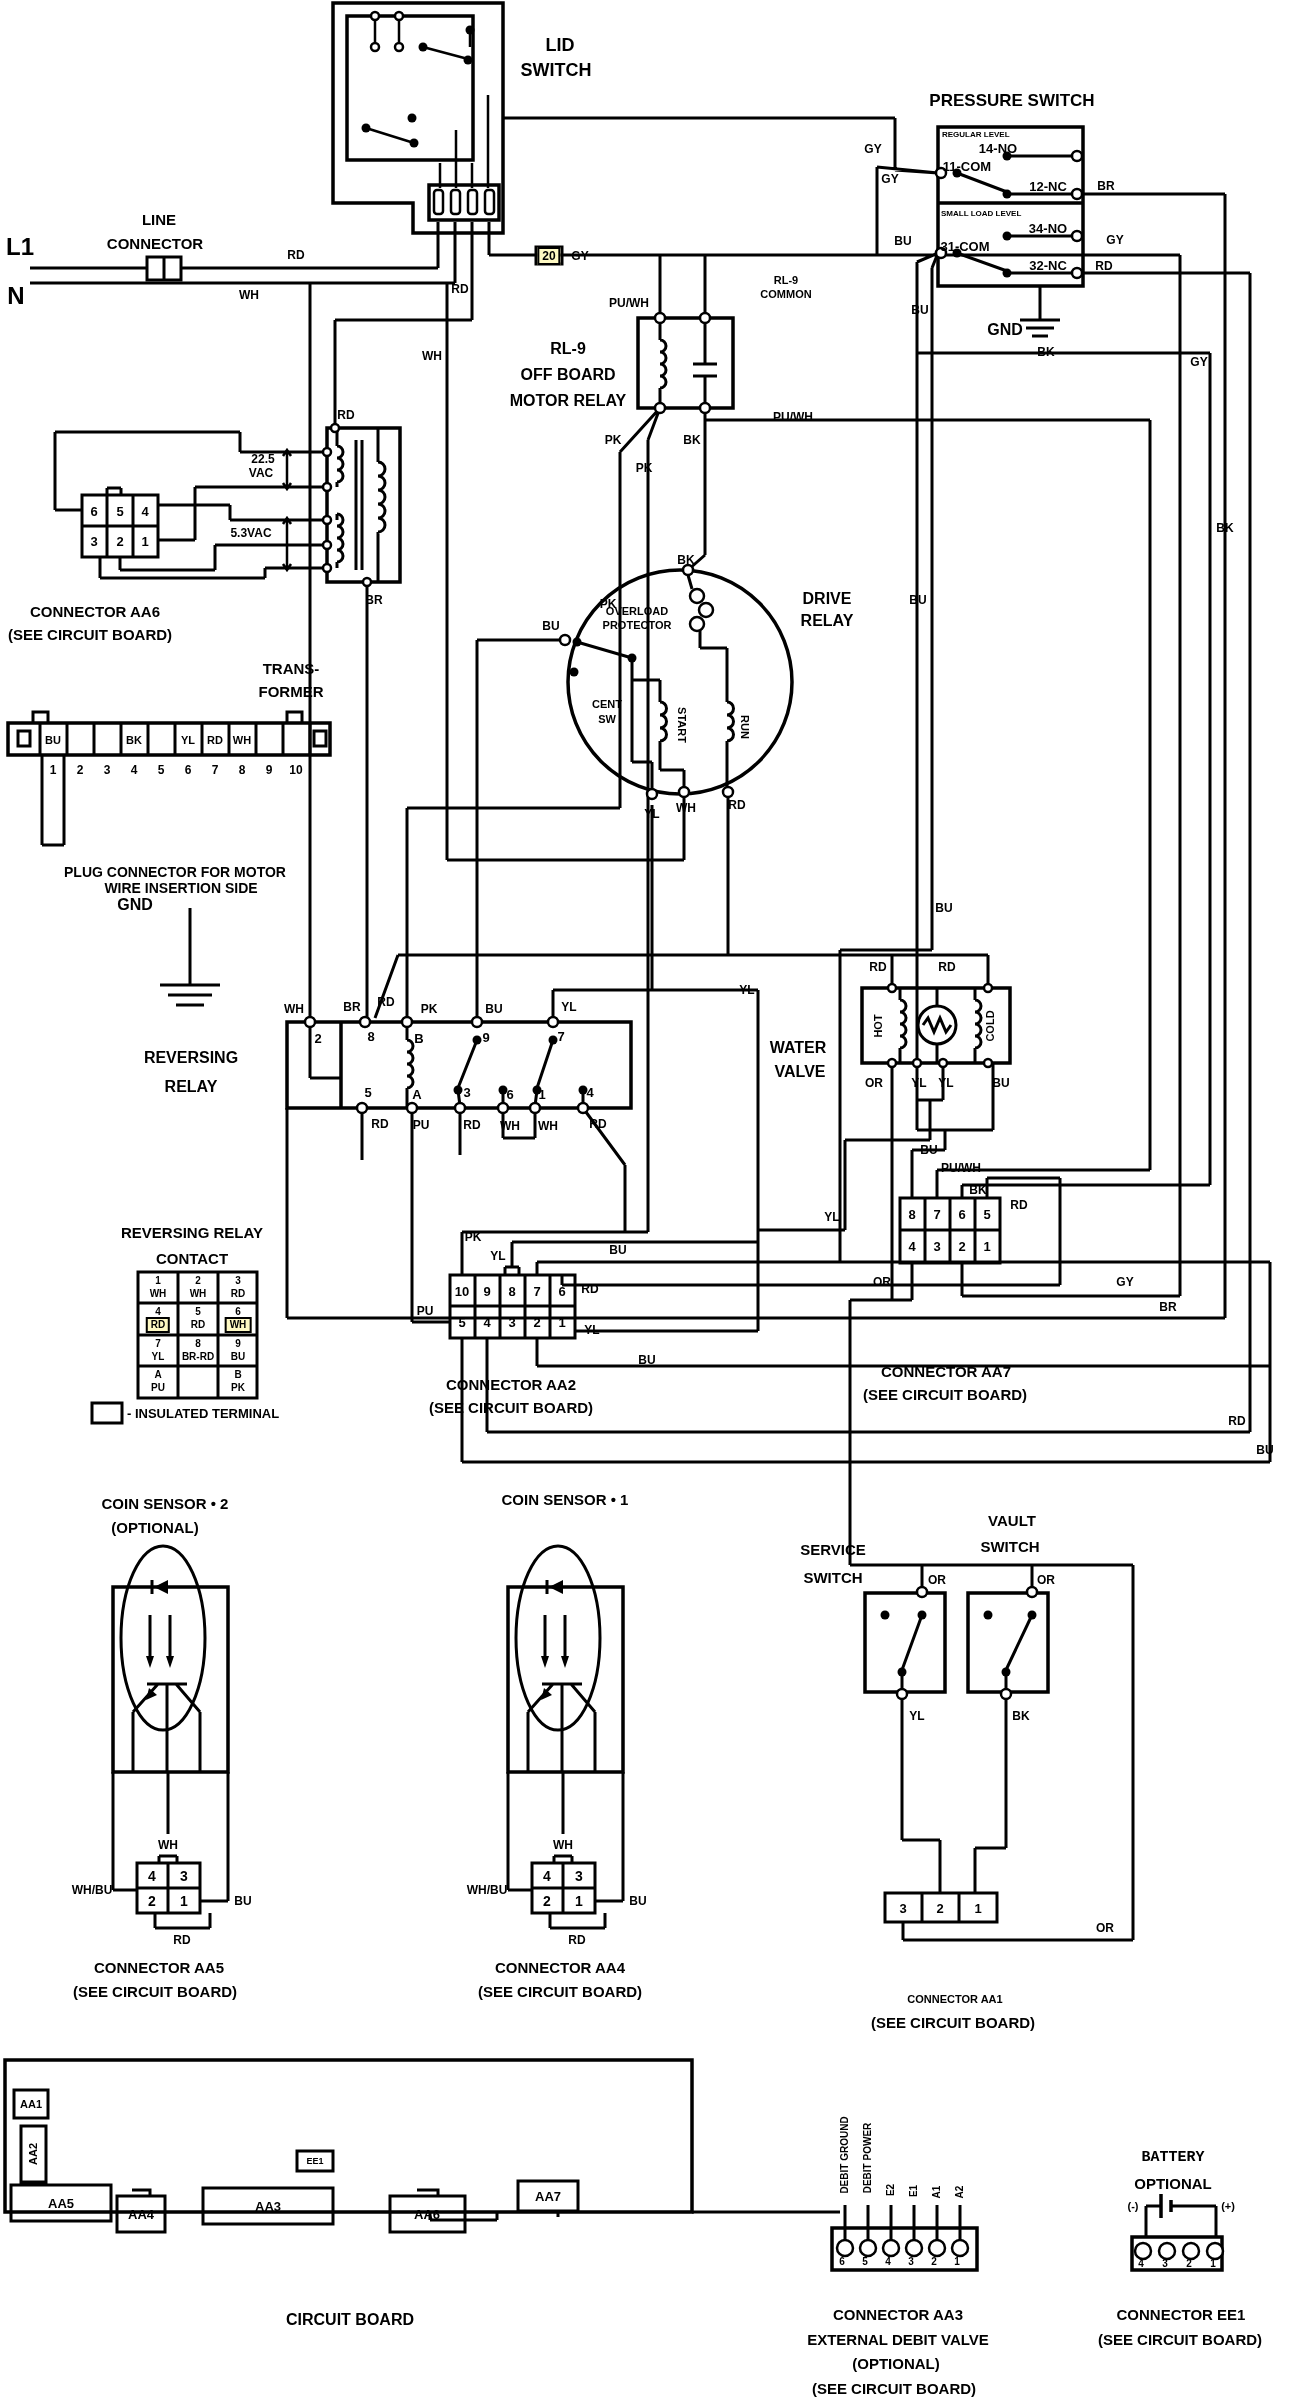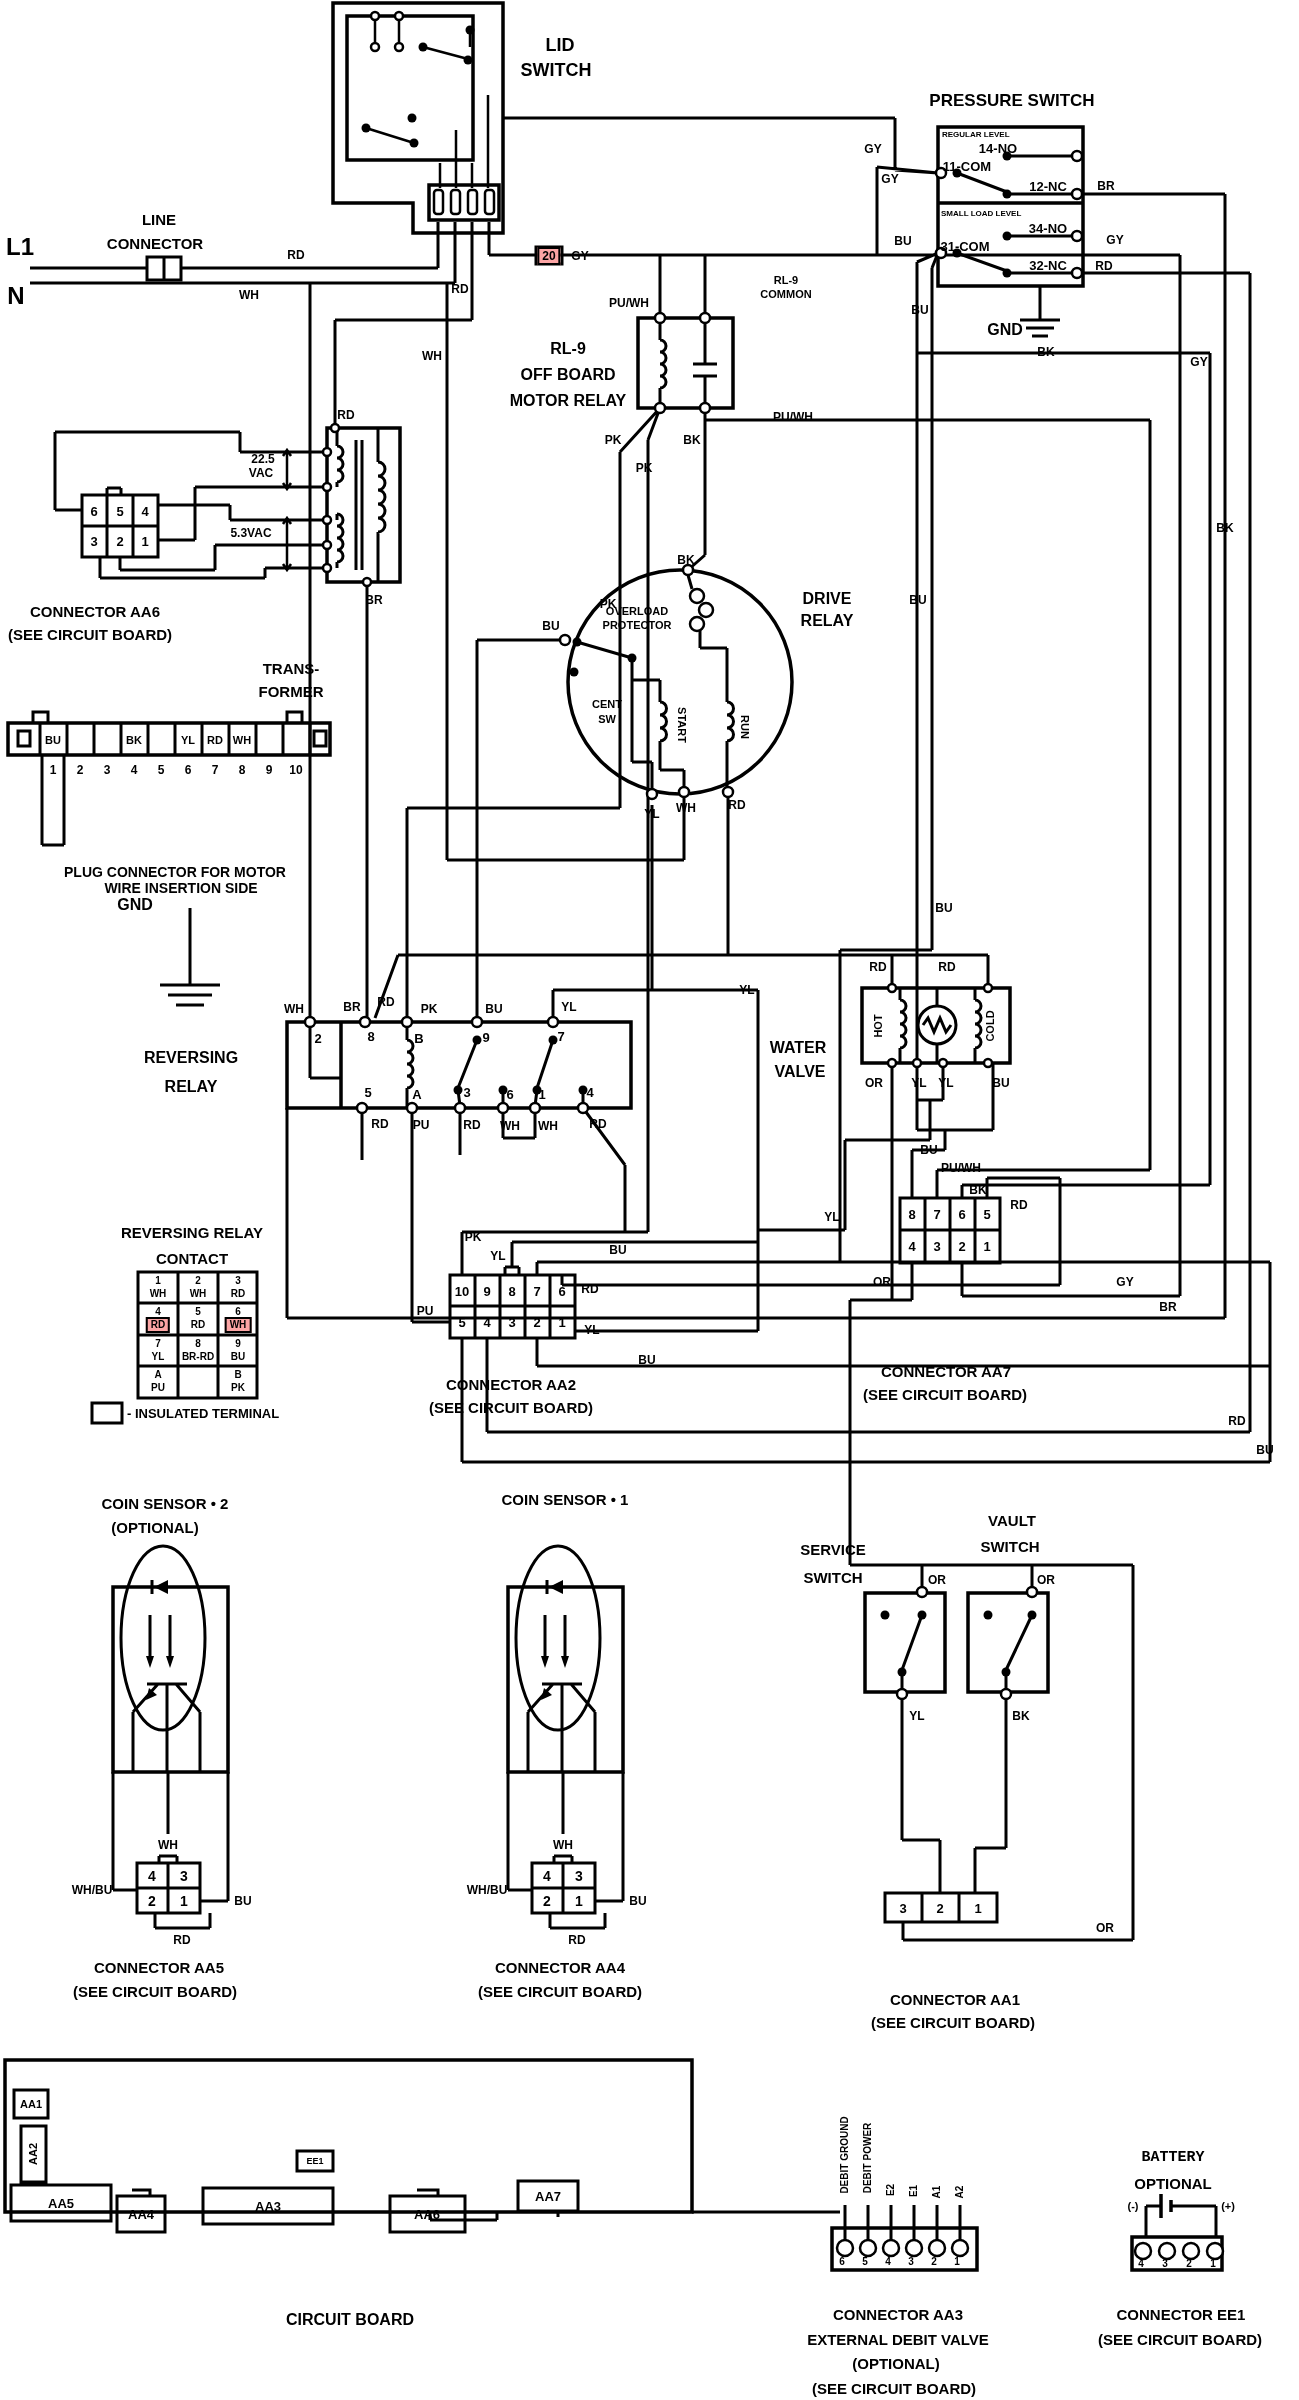--- a/index.html
+++ b/index.html
@@ -9,7 +9,7 @@
   .lbl{position:absolute;transform:translate(-50%,-50%);font-family:"Liberation Sans",sans-serif;
     font-weight:bold;color:#000;white-space:nowrap;line-height:1;background:transparent;}
   .lbl.left{transform:translate(0,-50%);}
-  .lbl.boxed{border:2.5px solid #000;padding:1px 3px;background:#fca5a5;}
+  .lbl.boxed{border:2.5px solid #000;padding:1px 3px;background:#fef9c3;}
 </style>
 </head>
 <body>

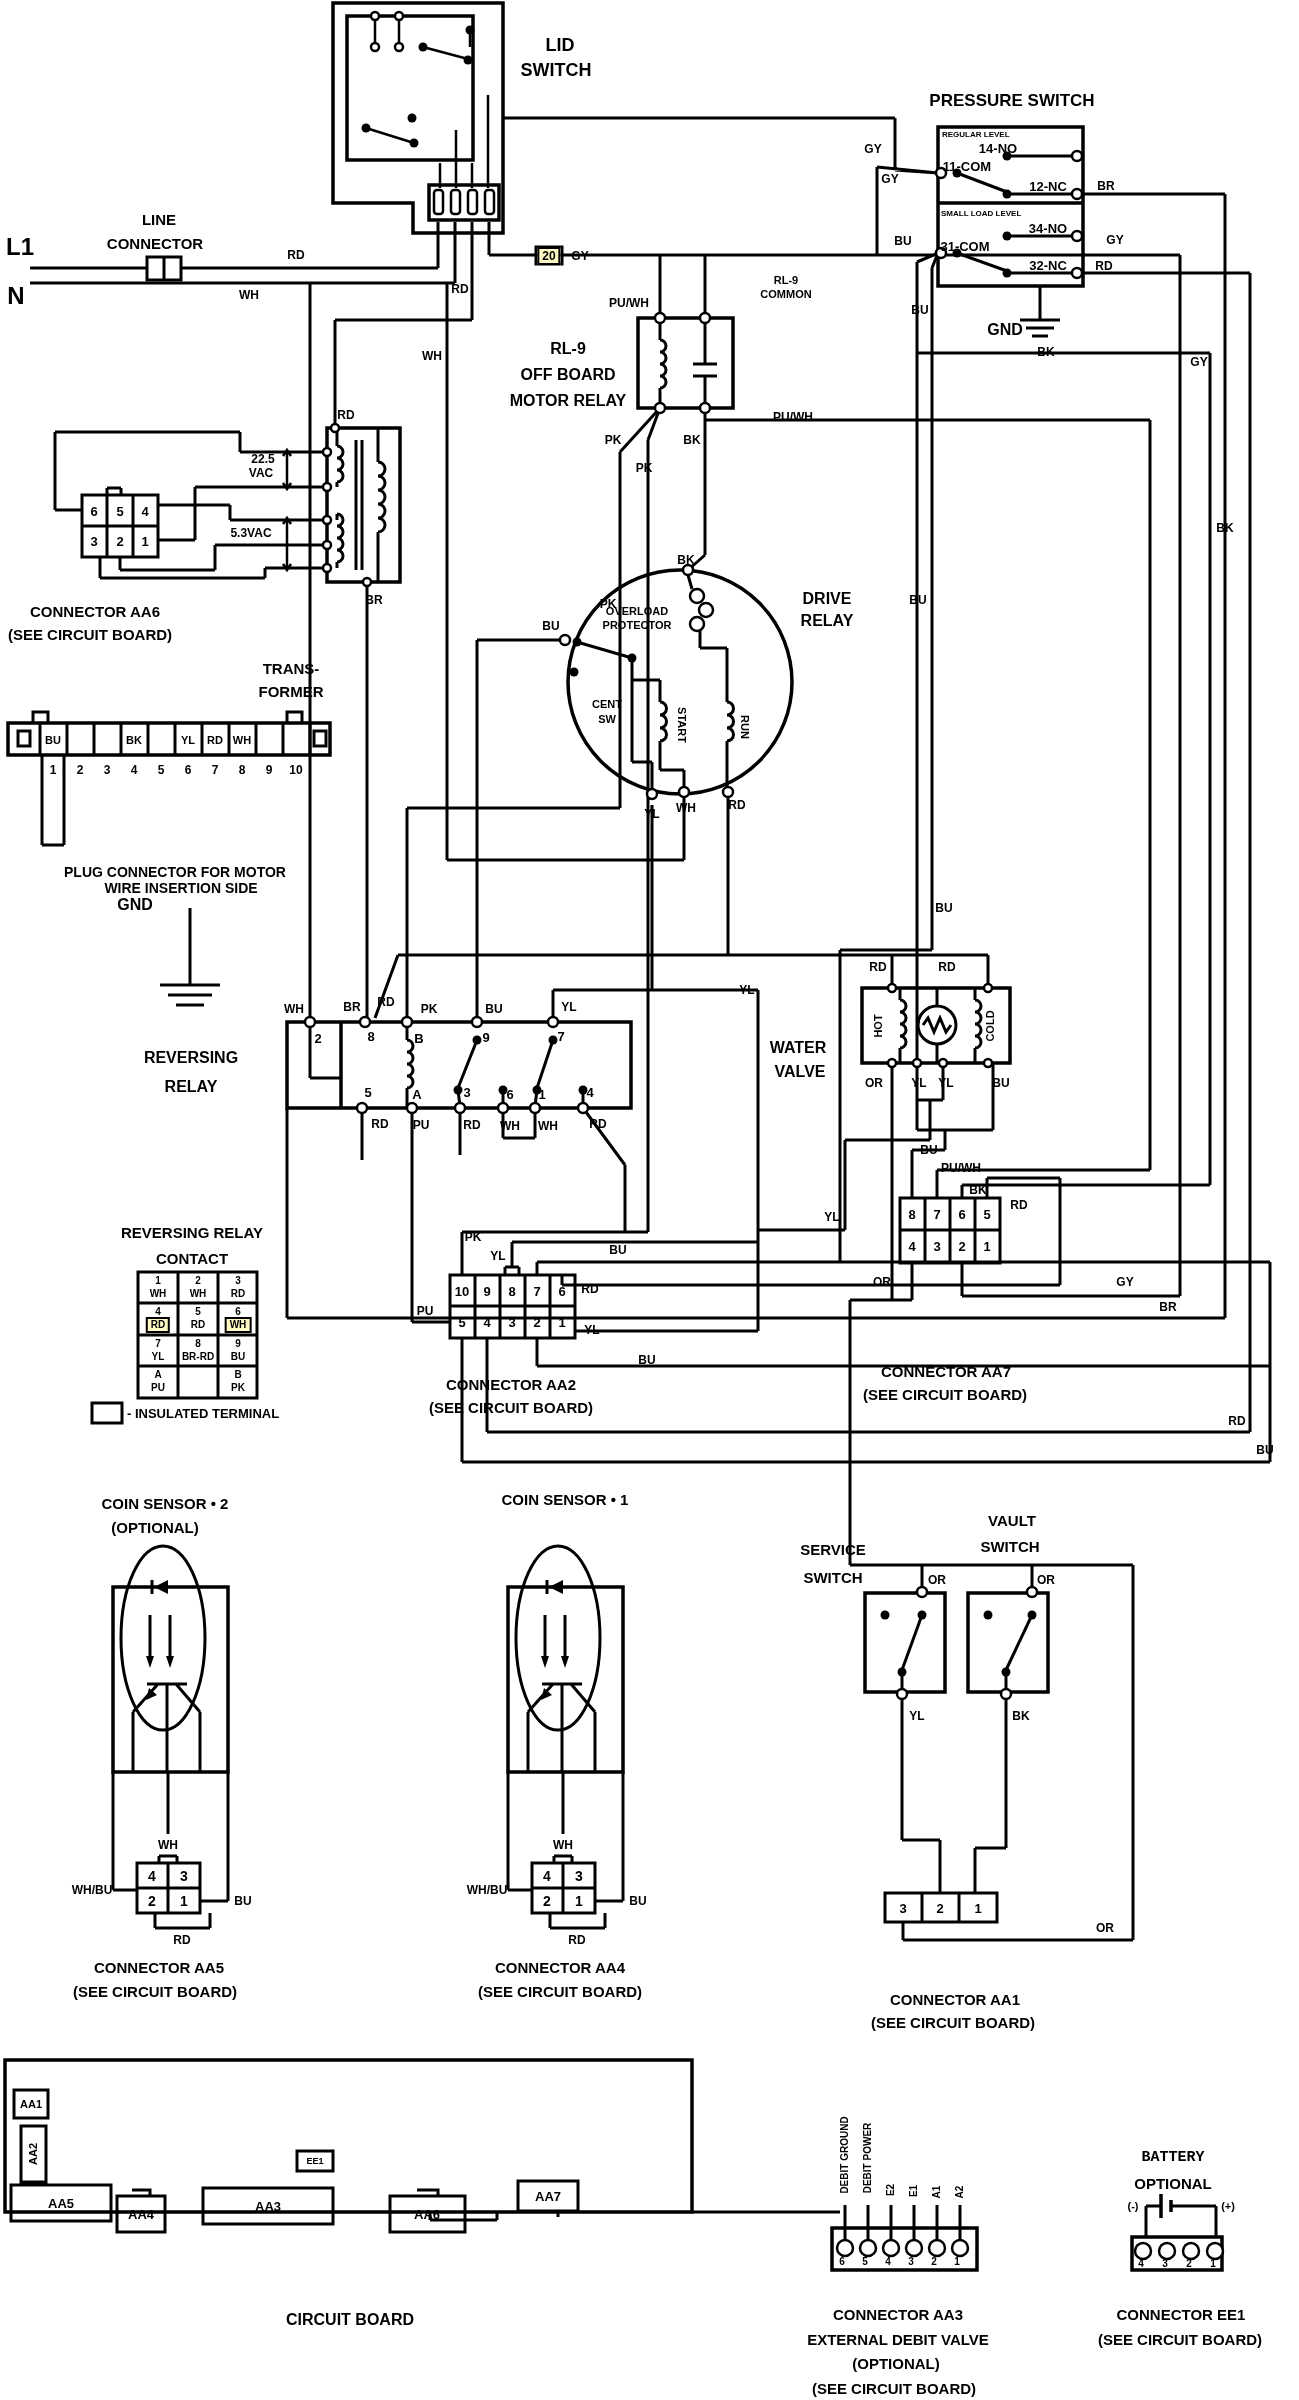--- a/index.html
+++ b/index.html
@@ -312,7 +312,7 @@
     <div class="lbl" style="left: 155px; top: 1991px; font-size: 15px; color: rgb(0, 0, 0);">(SEE  CIRCUIT  BOARD)</div>
     <div class="lbl" style="left: 560px; top: 1967px; font-size: 15px; color: rgb(0, 0, 0);">CONNECTOR  AA4</div>
     <div class="lbl" style="left: 560px; top: 1991px; font-size: 15px; color: rgb(0, 0, 0);">(SEE  CIRCUIT  BOARD)</div>
-    <div class="lbl" style="left: 955px; top: 1999px; font-size: 15px; color: rgb(0, 0, 0);">CONNECTOR  AA1</div>
+    <div class="lbl" style="left: 955px; top: 1999px; font-size: 11px; color: rgb(0, 0, 0);">CONNECTOR  AA1</div>
     <div class="lbl" style="left: 953px; top: 2022px; font-size: 15px; color: rgb(0, 0, 0);">(SEE  CIRCUIT  BOARD)</div>
     <div class="lbl" style="left: 350px; top: 2320px; font-size: 16px; color: rgb(0, 0, 0);">CIRCUIT  BOARD</div>
     <div class="lbl" style="left: 898px; top: 2314px; font-size: 15px; color: rgb(0, 0, 0);">CONNECTOR  AA3</div>

